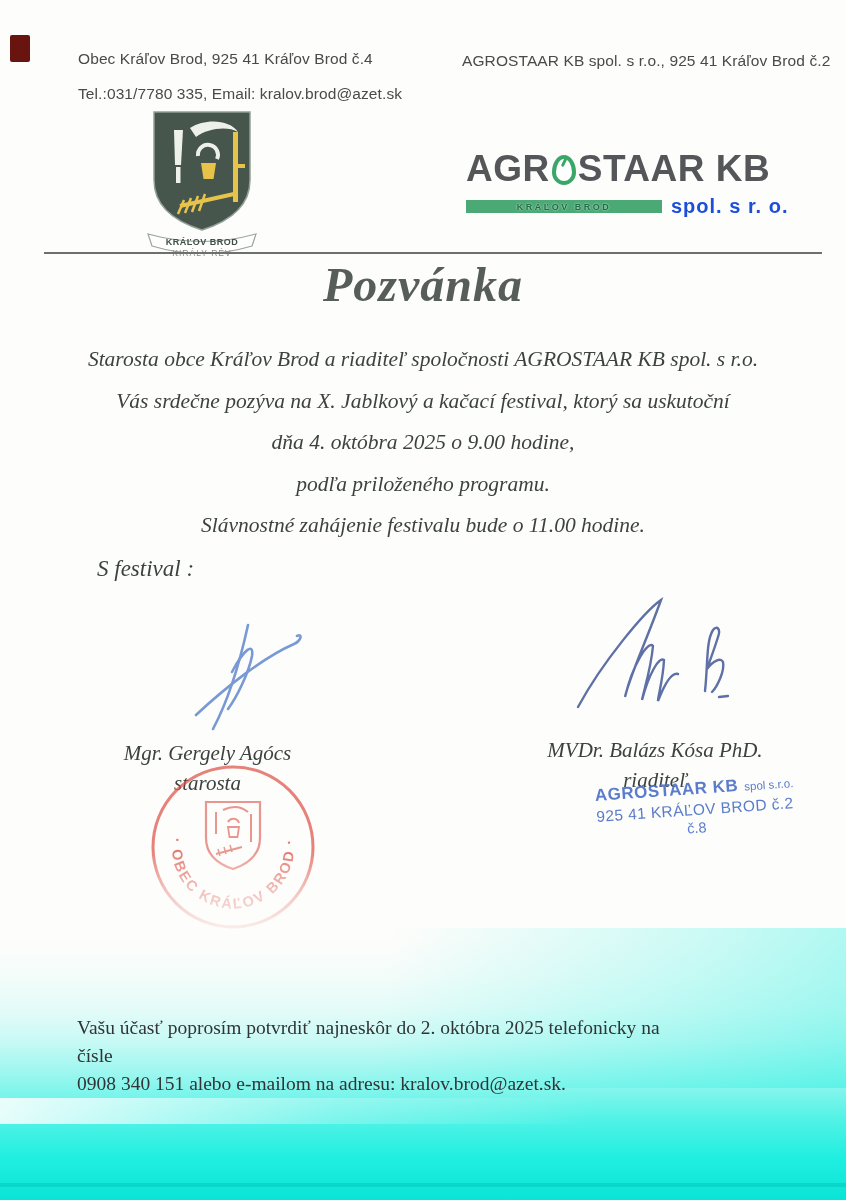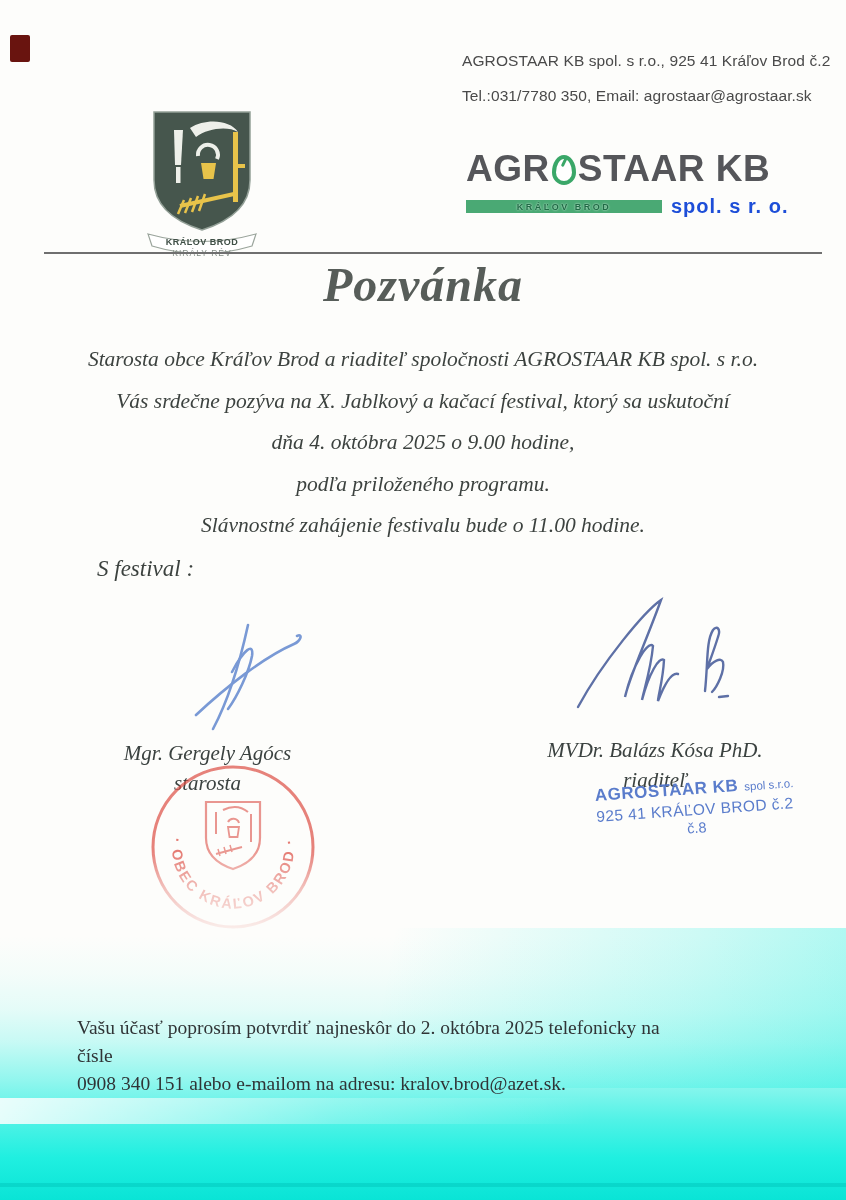--- a/index.html
+++ b/index.html
@@ -94,6 +94,10 @@
   <div class="grad-bottomline"></div>
   <div class="artifact"></div>
 
+  <div class="hdr hdr-left">
+    <div>Obec Kráľov Brod, 925 41 Kráľov Brod č.4</div>
+    <div>Tel.:031/7780 335, Email: kralov.brod@azet.sk</div>
+  </div>
   <div class="hdr hdr-right">
     <div>AGROSTAAR KB spol. s r.o., 925 41 Kráľov Brod č.2</div>
     <div>Tel.:031/7780 350, Email: agrostaar@agrostaar.sk</div>

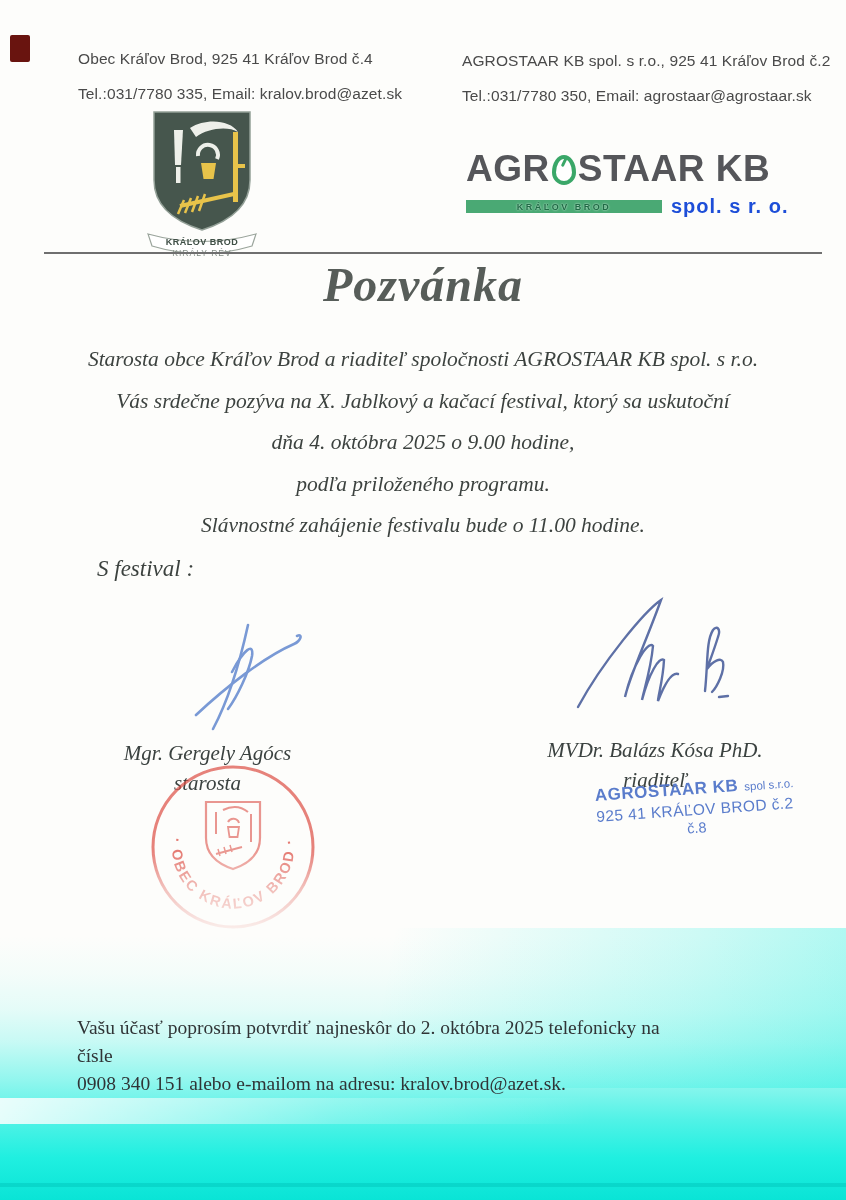--- a/index.html
+++ b/index.html
@@ -100,7 +100,6 @@
   </div>
   <div class="hdr hdr-right">
     <div>AGROSTAAR KB spol. s r.o., 925 41 Kráľov Brod č.2</div>
-    <div>Tel.:031/7780 350, Email: agrostaar@agrostaar.sk</div>
   </div>
 
   <div class="coat">

